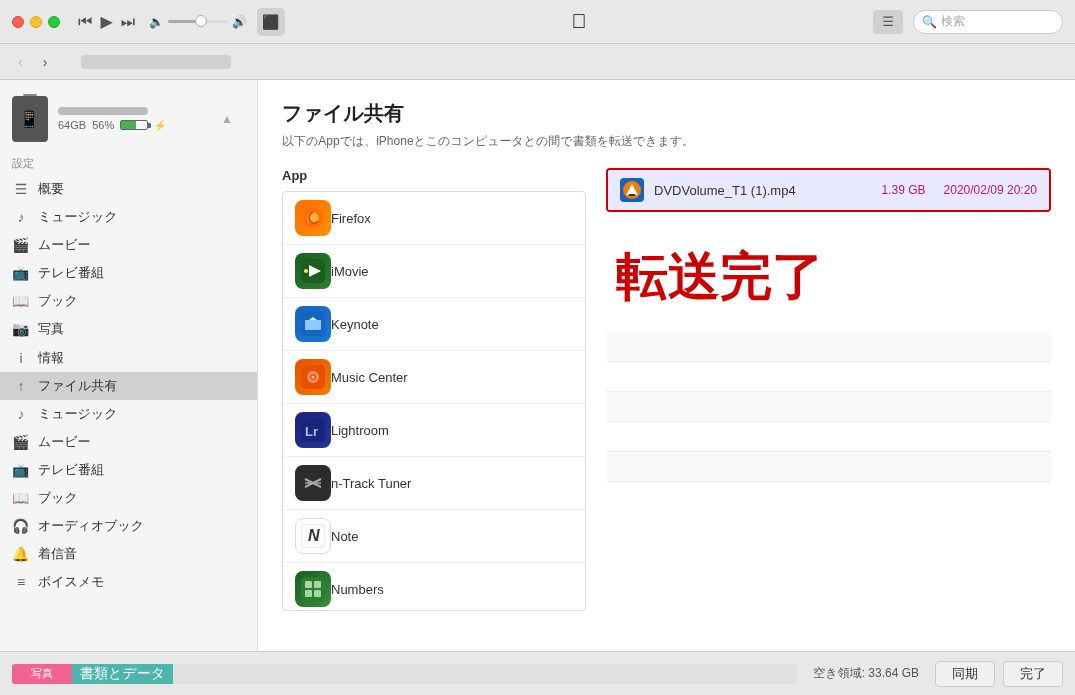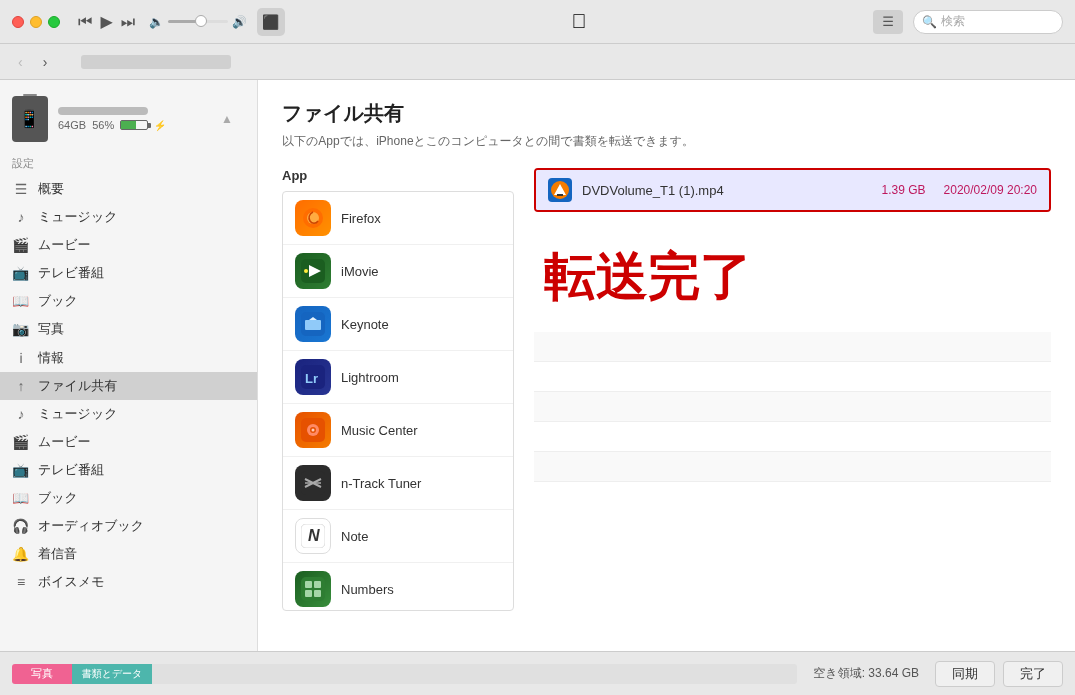--- a/index.html
+++ b/index.html
@@ -277,7 +277,7 @@
     }
 
     .app-list-section {
-      width: 232px;
+      width: 304px;
       flex-shrink: 0;
     }
     .section-header {

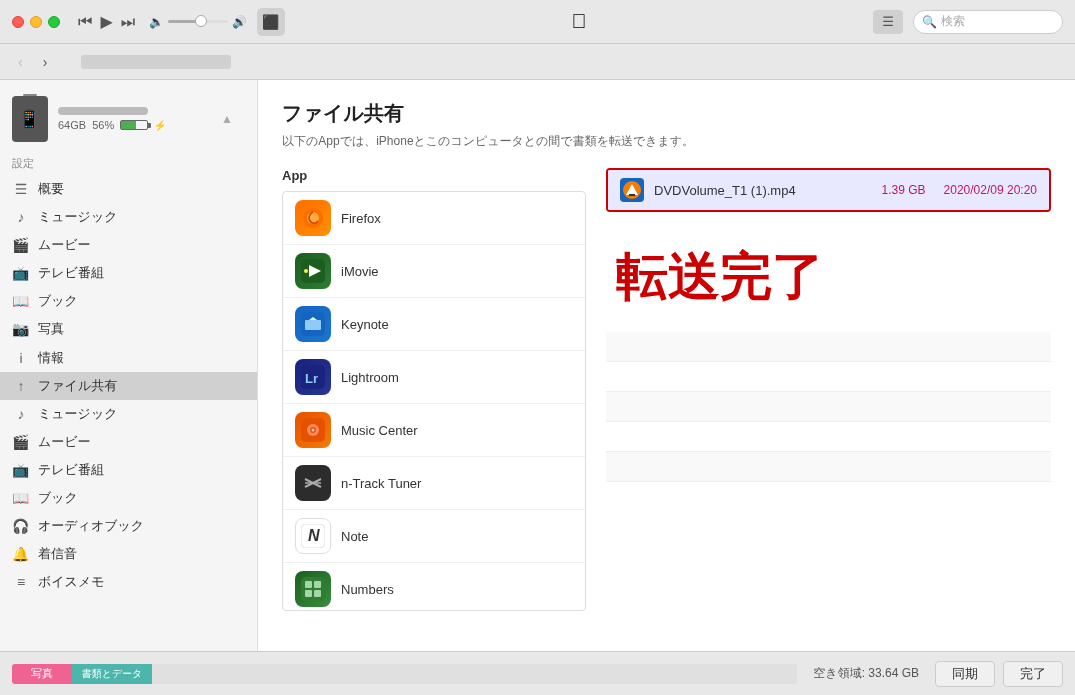--- a/index.html
+++ b/index.html
@@ -296,7 +296,7 @@
       display: flex;
       align-items: center;
       padding: 8px 12px;
-      gap: 10px;
+      gap: 0;
       cursor: pointer;
       border-bottom: 1px solid #f0f0f0;
     }

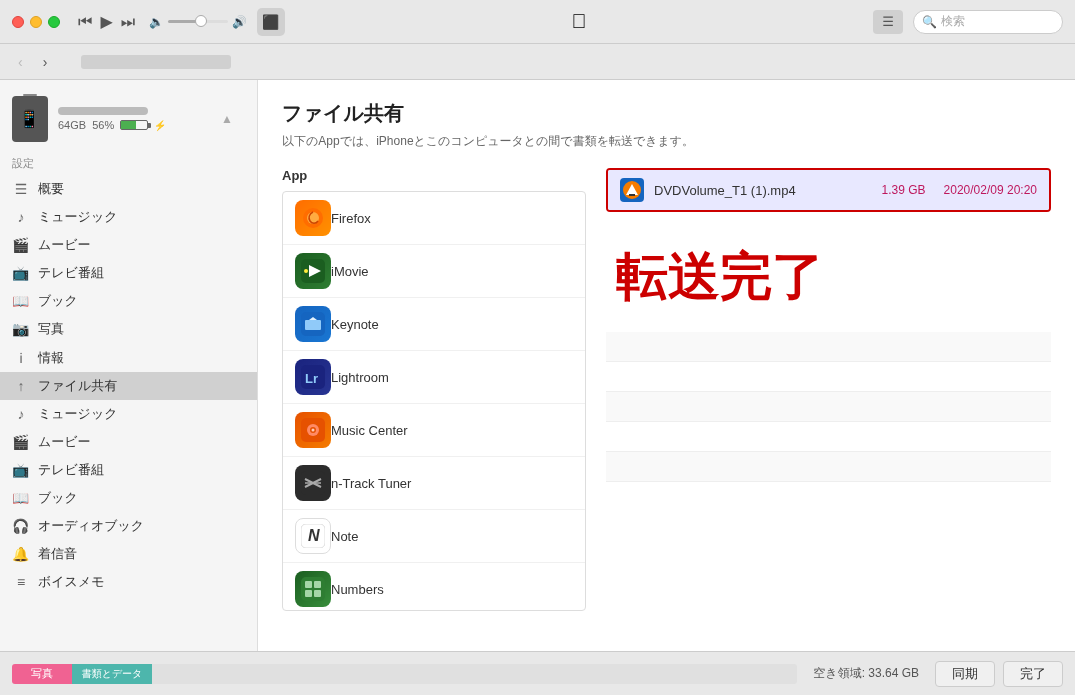--- a/index.html
+++ b/index.html
@@ -617,16 +617,6 @@
           </div>
 
           <div class="app-item">
-            <div class="app-icon icon-lightroom">
-              <svg width="24" height="24" viewBox="0 0 24 24">
-                <rect width="24" height="24" rx="5" fill="#1a237e"></rect>
-                <text x="4" y="18" font-size="13" font-weight="bold" fill="#90caf9" font-family="sans-serif">Lr</text>
-              </svg>
-            </div>
-            <span class="app-name">Lightroom</span>
-          </div>
-
-          <div class="app-item">
             <div class="app-icon icon-music-center">
               <svg width="24" height="24" viewBox="0 0 24 24">
                 <rect width="24" height="24" rx="5" fill="#e65100"></rect>
@@ -636,6 +626,16 @@
               </svg>
             </div>
             <span class="app-name">Music Center</span>
+          </div>
+
+          <div class="app-item">
+            <div class="app-icon icon-lightroom">
+              <svg width="24" height="24" viewBox="0 0 24 24">
+                <rect width="24" height="24" rx="5" fill="#1a237e"></rect>
+                <text x="4" y="18" font-size="13" font-weight="bold" fill="#90caf9" font-family="sans-serif">Lr</text>
+              </svg>
+            </div>
+            <span class="app-name">Lightroom</span>
           </div>
 
           <div class="app-item">

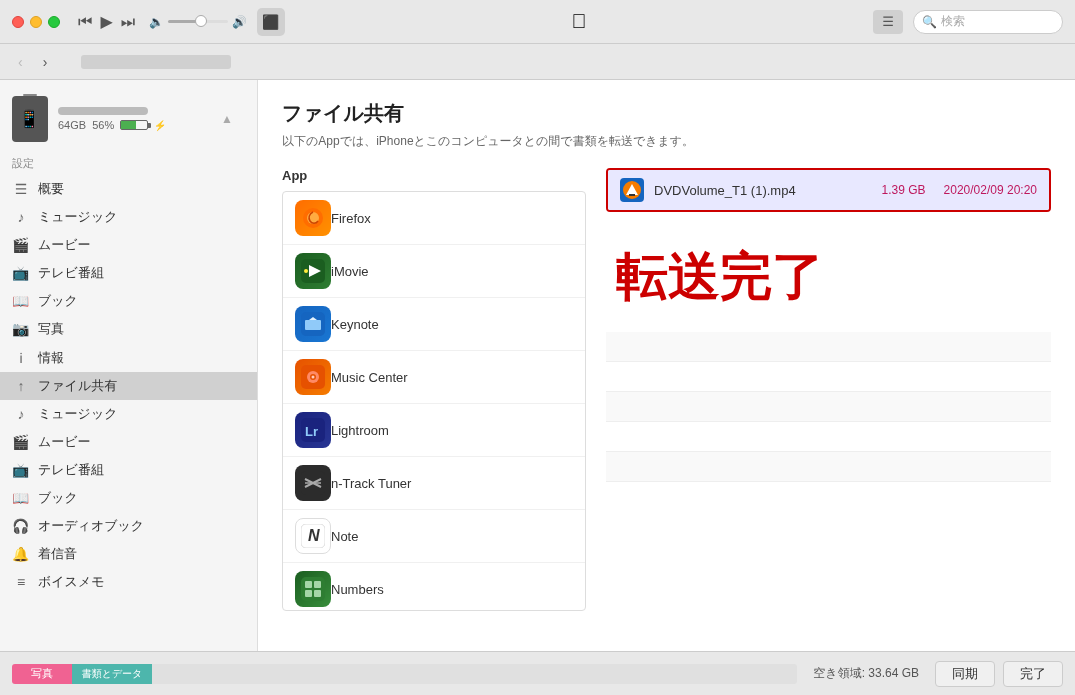--- a/index.html
+++ b/index.html
@@ -414,7 +414,7 @@
       display: flex;
       align-items: center;
       justify-content: center;
-      font-size: 10px;
+      font-size: 14px;
       color: white;
       font-weight: 500;
       padding: 0 8px;

